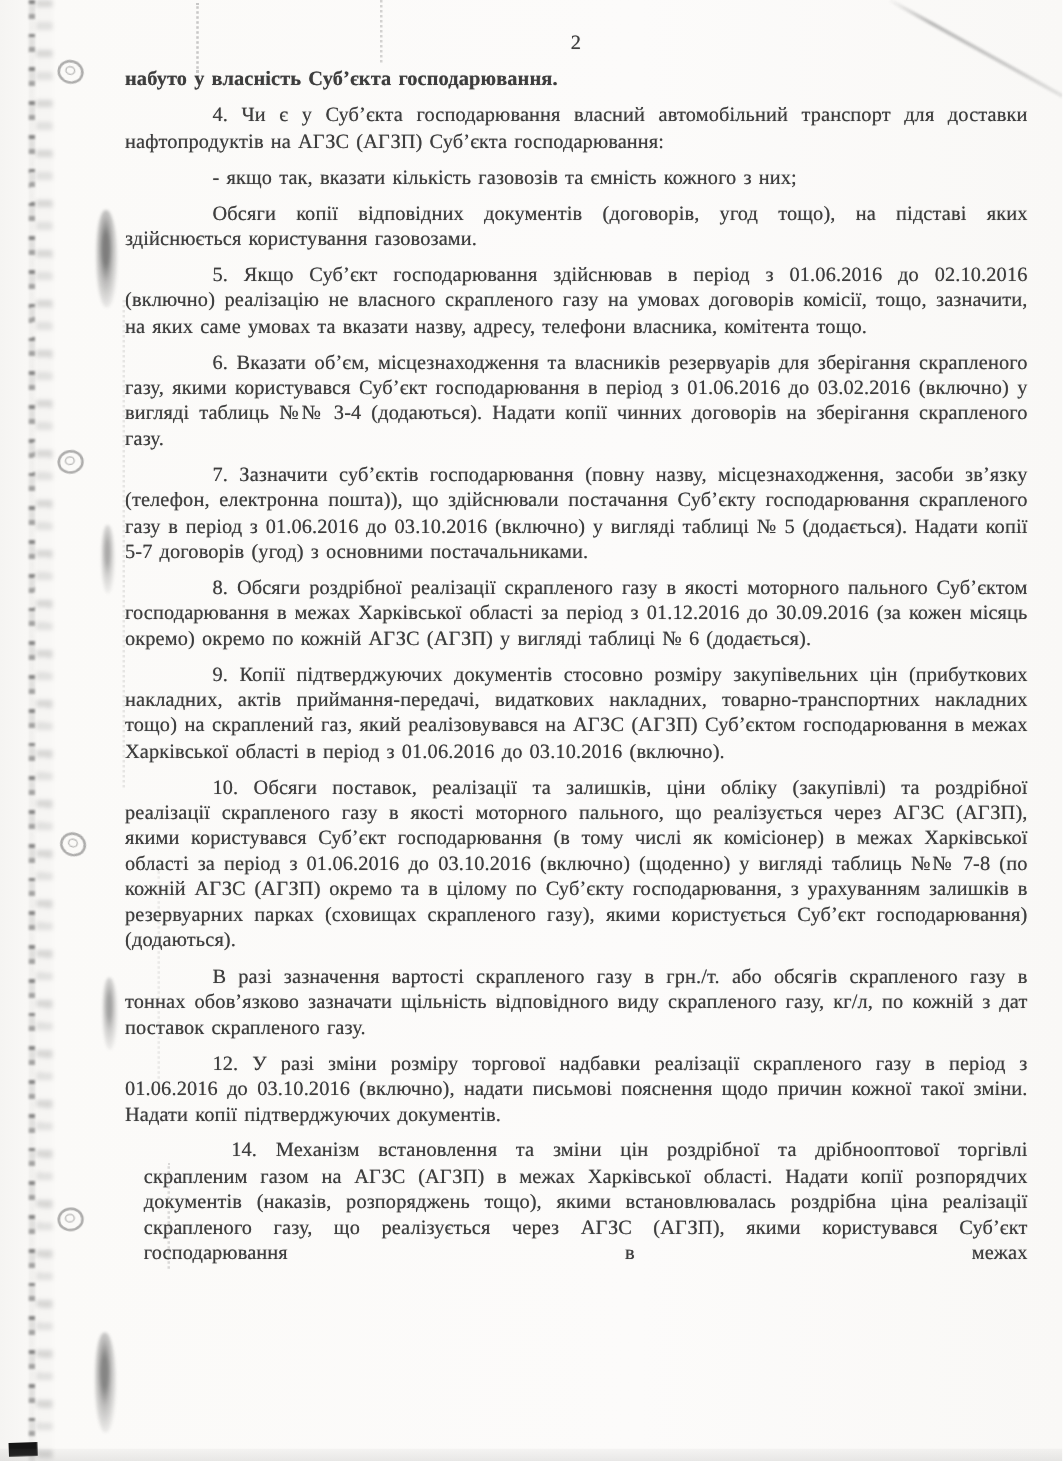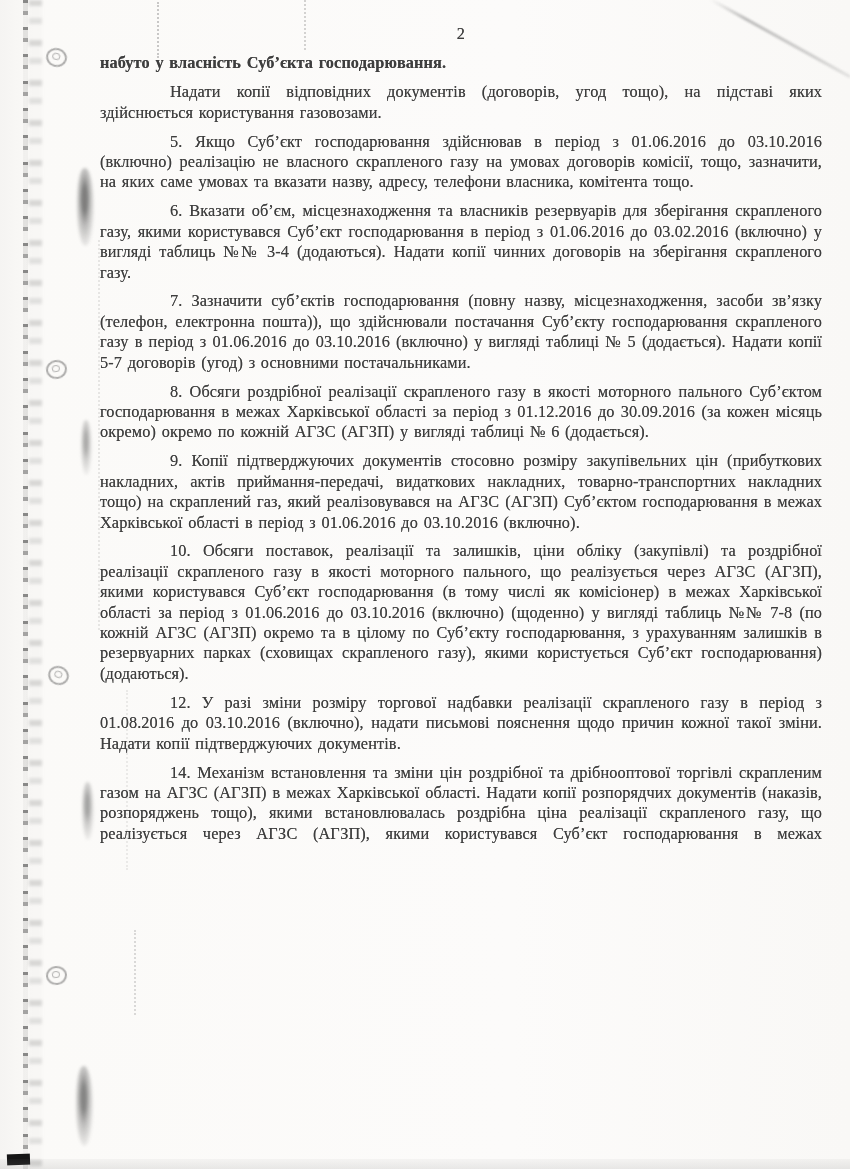--- a/index.html
+++ b/index.html
@@ -119,6 +119,7 @@
     <div class="page-number">2</div>
     <div>
         <p class="para no-indent">набуто у власність Суб’єкта господарювання.</p>
+        <p class="para">4. Чи є у Суб’єкта господарювання власний автомобільний транспорт для доставки нафтопродуктів на АГЗС (АГЗП) Суб’єкта господарювання:</p>
         <p class="para">Надати копії відповідних документів (договорів, угод тощо), на підставі яких здійснюється користування газовозами.</p>
         <p class="para">5. Якщо Суб’єкт господарювання здійснював в період з 01.06.2016 до 03.10.2016 (включно) реалізацію не власного скрапленого газу на умовах договорів комісії, тощо, зазначити, на яких саме умовах та вказати назву, адресу, телефони власника, комітента тощо.</p>
         <p class="para">6. Вказати об’єм, місцезнаходження та власників резервуарів для зберігання скрапленого газу, якими користувався Суб’єкт господарювання в період з 01.06.2016 до 03.02.2016 (включно) у вигляді таблиць №№ 3-4 (додаються). Надати копії чинних договорів на зберігання скрапленого газу.</p>

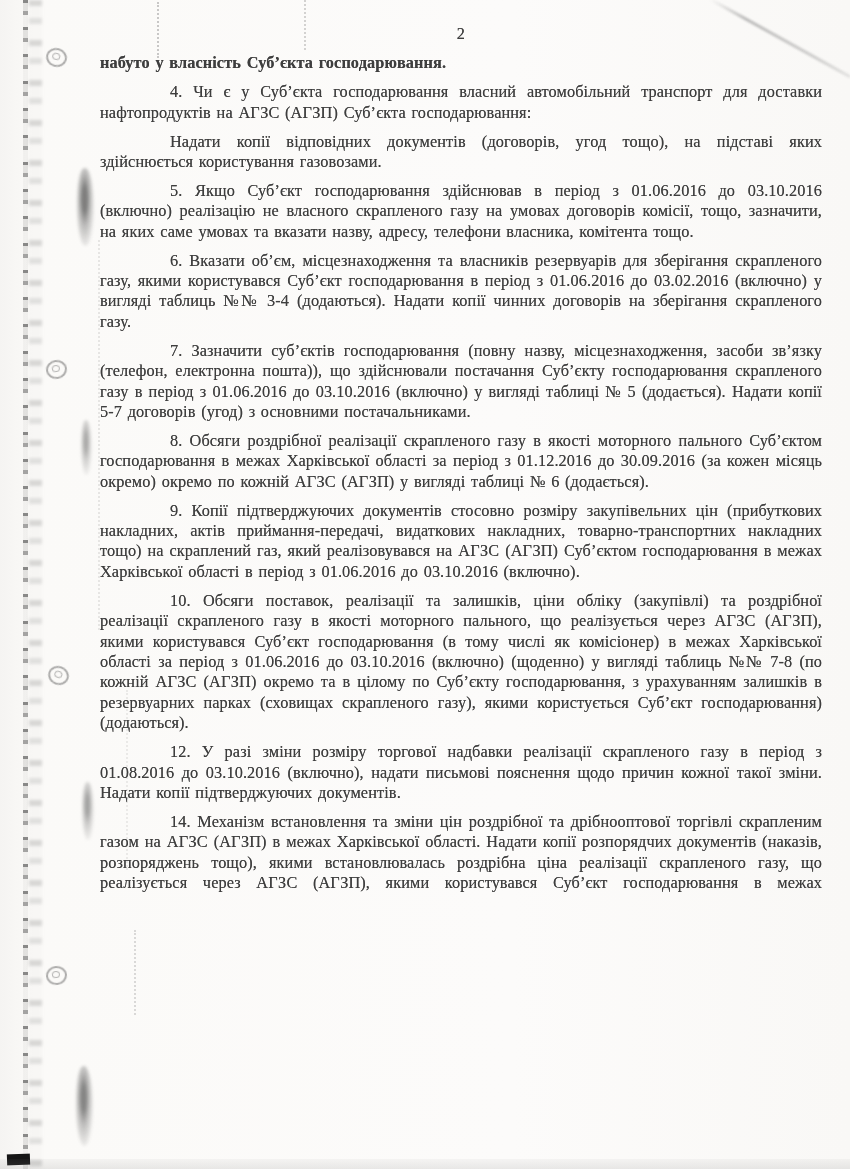--- a/index.html
+++ b/index.html
@@ -120,6 +120,7 @@
     <div>
         <p class="para no-indent">набуто у власність Суб’єкта господарювання.</p>
         <p class="para">4. Чи є у Суб’єкта господарювання власний автомобільний транспорт для доставки нафтопродуктів на АГЗС (АГЗП) Суб’єкта господарювання:</p>
+        <p class="para">- якщо так, вказати кількість газовозів та ємність кожного з них;</p>
         <p class="para">Надати копії відповідних документів (договорів, угод тощо), на підставі яких здійснюється користування газовозами.</p>
         <p class="para">5. Якщо Суб’єкт господарювання здійснював в період з 01.06.2016 до 03.10.2016 (включно) реалізацію не власного скрапленого газу на умовах договорів комісії, тощо, зазначити, на яких саме умовах та вказати назву, адресу, телефони власника, комітента тощо.</p>
         <p class="para">6. Вказати об’єм, місцезнаходження та власників резервуарів для зберігання скрапленого газу, якими користувався Суб’єкт господарювання в період з 01.06.2016 до 03.02.2016 (включно) у вигляді таблиць №№ 3-4 (додаються). Надати копії чинних договорів на зберігання скрапленого газу.</p>

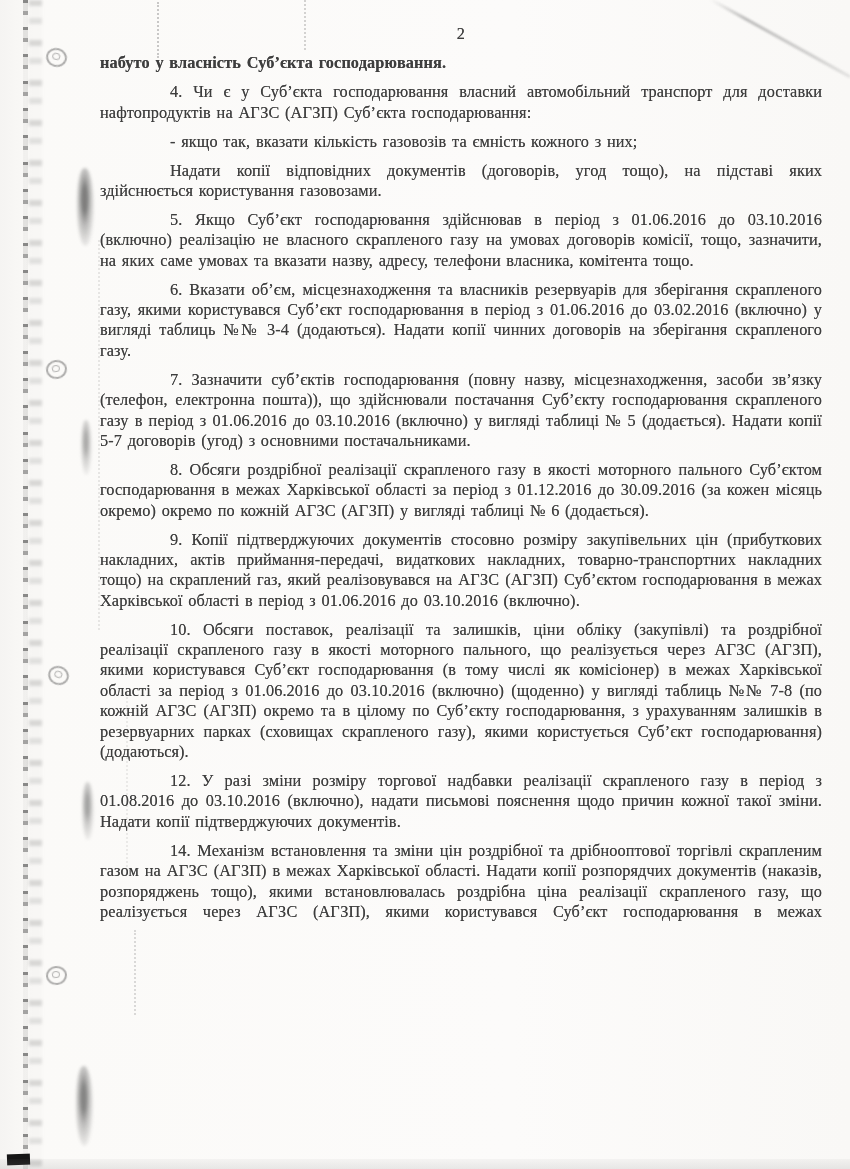--- a/index.html
+++ b/index.html
@@ -121,7 +121,7 @@
         <p class="para no-indent">набуто у власність Суб’єкта господарювання.</p>
         <p class="para">4. Чи є у Суб’єкта господарювання власний автомобільний транспорт для доставки нафтопродуктів на АГЗС (АГЗП) Суб’єкта господарювання:</p>
         <p class="para">- якщо так, вказати кількість газовозів та ємність кожного з них;</p>
-        <p class="para">Надати копії відповідних документів (договорів, угод тощо), на підставі яких здійснюється користування газовозами.</p>
+        <p class="para">Обсяги копії відповідних документів (договорів, угод тощо), на підставі яких здійснюється користування газовозами.</p>
         <p class="para">5. Якщо Суб’єкт господарювання здійснював в період з 01.06.2016 до 03.10.2016 (включно) реалізацію не власного скрапленого газу на умовах договорів комісії, тощо, зазначити, на яких саме умовах та вказати назву, адресу, телефони власника, комітента тощо.</p>
         <p class="para">6. Вказати об’єм, місцезнаходження та власників резервуарів для зберігання скрапленого газу, якими користувався Суб’єкт господарювання в період з 01.06.2016 до 03.02.2016 (включно) у вигляді таблиць №№ 3-4 (додаються). Надати копії чинних договорів на зберігання скрапленого газу.</p>
         <p class="para">7. Зазначити суб’єктів господарювання (повну назву, місцезнаходження, засоби зв’язку (телефон, електронна пошта)), що здійснювали постачання Суб’єкту господарювання скрапленого газу в період з 01.06.2016 до 03.10.2016 (включно) у вигляді таблиці № 5 (додається). Надати копії 5-7 договорів (угод) з основними постачальниками.</p>

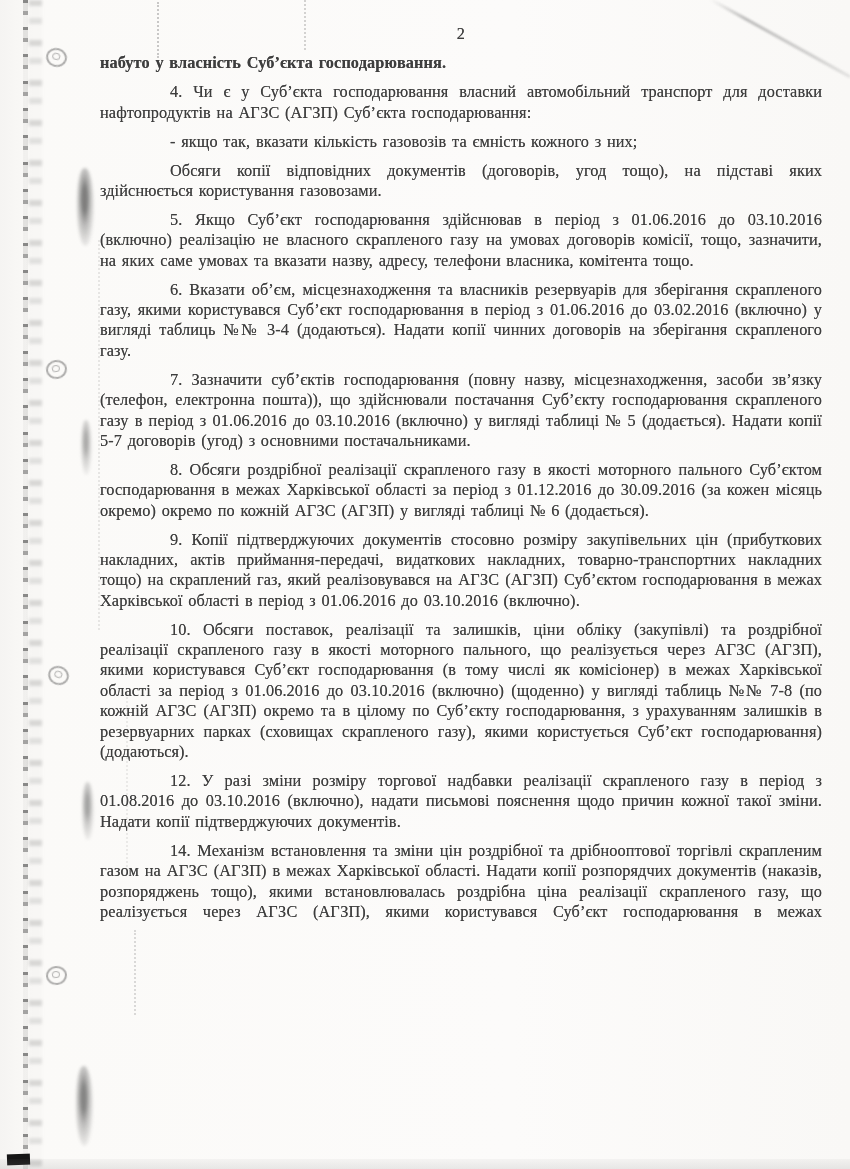--- a/index.html
+++ b/index.html
@@ -122,7 +122,7 @@
         <p class="para">4. Чи є у Суб’єкта господарювання власний автомобільний транспорт для доставки нафтопродуктів на АГЗС (АГЗП) Суб’єкта господарювання:</p>
         <p class="para">- якщо так, вказати кількість газовозів та ємність кожного з них;</p>
         <p class="para">Обсяги копії відповідних документів (договорів, угод тощо), на підставі яких здійснюється користування газовозами.</p>
-        <p class="para">5. Якщо Суб’єкт господарювання здійснював в період з 01.06.2016 до 03.10.2016 (включно) реалізацію не власного скрапленого газу на умовах договорів комісії, тощо, зазначити, на яких саме умовах та вказати назву, адресу, телефони власника, комітента тощо.</p>
+        <p class="para">5. Якщо Суб’єкт господарювання здійснював в період з 01.06.2016 до 02.10.2016 (включно) реалізацію не власного скрапленого газу на умовах договорів комісії, тощо, зазначити, на яких саме умовах та вказати назву, адресу, телефони власника, комітента тощо.</p>
         <p class="para">6. Вказати об’єм, місцезнаходження та власників резервуарів для зберігання скрапленого газу, якими користувався Суб’єкт господарювання в період з 01.06.2016 до 03.02.2016 (включно) у вигляді таблиць №№ 3-4 (додаються). Надати копії чинних договорів на зберігання скрапленого газу.</p>
         <p class="para">7. Зазначити суб’єктів господарювання (повну назву, місцезнаходження, засоби зв’язку (телефон, електронна пошта)), що здійснювали постачання Суб’єкту господарювання скрапленого газу в період з 01.06.2016 до 03.10.2016 (включно) у вигляді таблиці № 5 (додається). Надати копії 5-7 договорів (угод) з основними постачальниками.</p>
         <p class="para">8. Обсяги роздрібної реалізації скрапленого газу в якості моторного пального Суб’єктом господарювання в межах Харківської області за період з 01.12.2016 до 30.09.2016 (за кожен місяць окремо) окремо по кожній АГЗС (АГЗП) у вигляді таблиці № 6 (додається).</p>

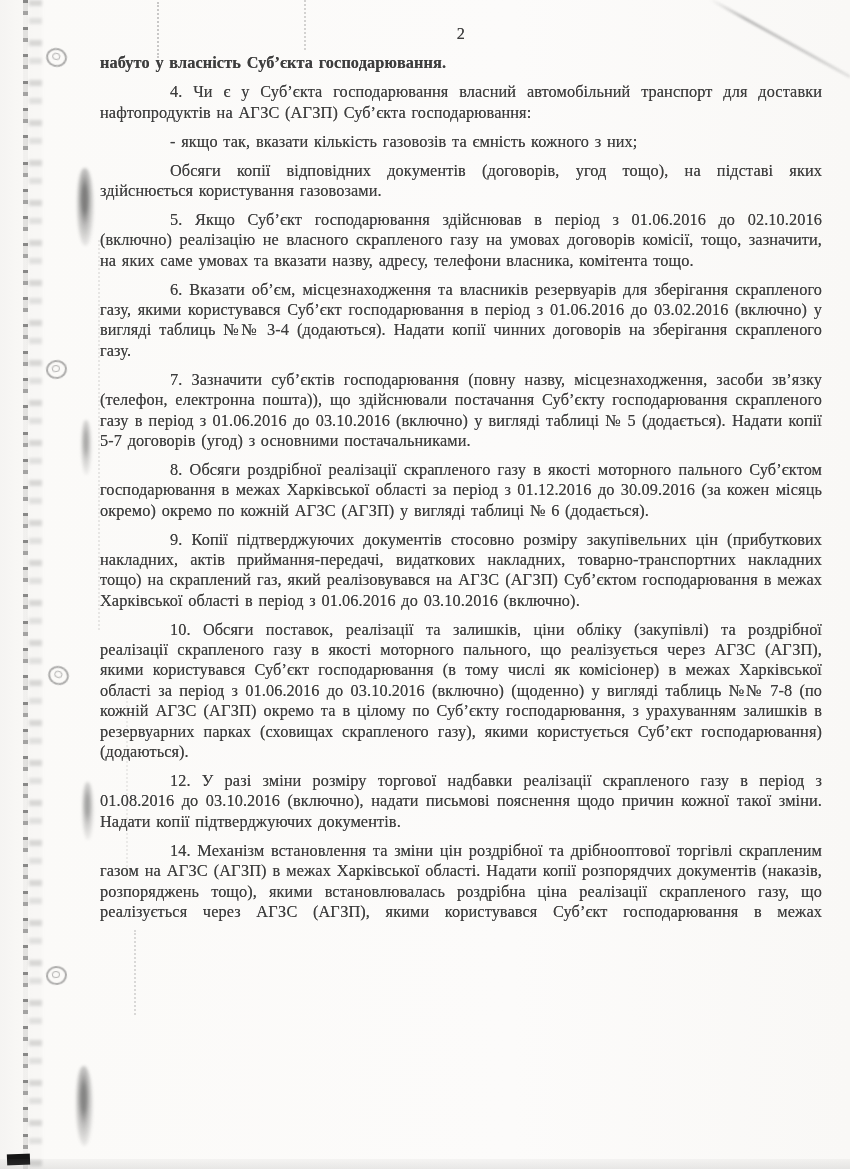--- a/index.html
+++ b/index.html
@@ -128,6 +128,7 @@
         <p class="para">8. Обсяги роздрібної реалізації скрапленого газу в якості моторного пального Суб’єктом господарювання в межах Харківської області за період з 01.12.2016 до 30.09.2016 (за кожен місяць окремо) окремо по кожній АГЗС (АГЗП) у вигляді таблиці № 6 (додається).</p>
         <p class="para">9. Копії підтверджуючих документів стосовно розміру закупівельних цін (прибуткових накладних, актів приймання-передачі, видаткових накладних, товарно-транспортних накладних тощо) на скраплений газ, який реалізовувався на АГЗС (АГЗП) Суб’єктом господарювання в межах Харківської області в період з 01.06.2016 до 03.10.2016 (включно).</p>
         <p class="para">10. Обсяги поставок, реалізації та залишків, ціни обліку (закупівлі) та роздрібної реалізації скрапленого газу в якості моторного пального, що реалізується через АГЗС (АГЗП), якими користувався Суб’єкт господарювання (в тому числі як комісіонер) в межах Харківської області за період з 01.06.2016 до 03.10.2016 (включно) (щоденно) у вигляді таблиць №№ 7-8 (по кожній АГЗС (АГЗП) окремо та в цілому по Суб’єкту господарювання, з урахуванням залишків в резервуарних парках (сховищах скрапленого газу), якими користується Суб’єкт господарювання) (додаються).</p>
+        <p class="para">В разі зазначення вартості скрапленого газу в грн./т. або обсягів скрапленого газу в тоннах обов’язково зазначати щільність відповідного виду скрапленого газу, кг/л, по кожній з дат поставок скрапленого газу.</p>
         <p class="para">12. У разі зміни розміру торгової надбавки реалізації скрапленого газу в період з 01.08.2016 до 03.10.2016 (включно), надати письмові пояснення щодо причин кожної такої зміни. Надати копії підтверджуючих документів.</p>
         <p class="para continues">14. Механізм встановлення та зміни цін роздрібної та дрібнооптової торгівлі скрапленим газом на АГЗС (АГЗП) в межах Харківської області. Надати копії розпорядчих документів (наказів, розпоряджень тощо), якими встановлювалась роздрібна ціна реалізації скрапленого газу, що реалізується через АГЗС (АГЗП), якими користувався Суб’єкт господарювання в межах</p>
       </div>

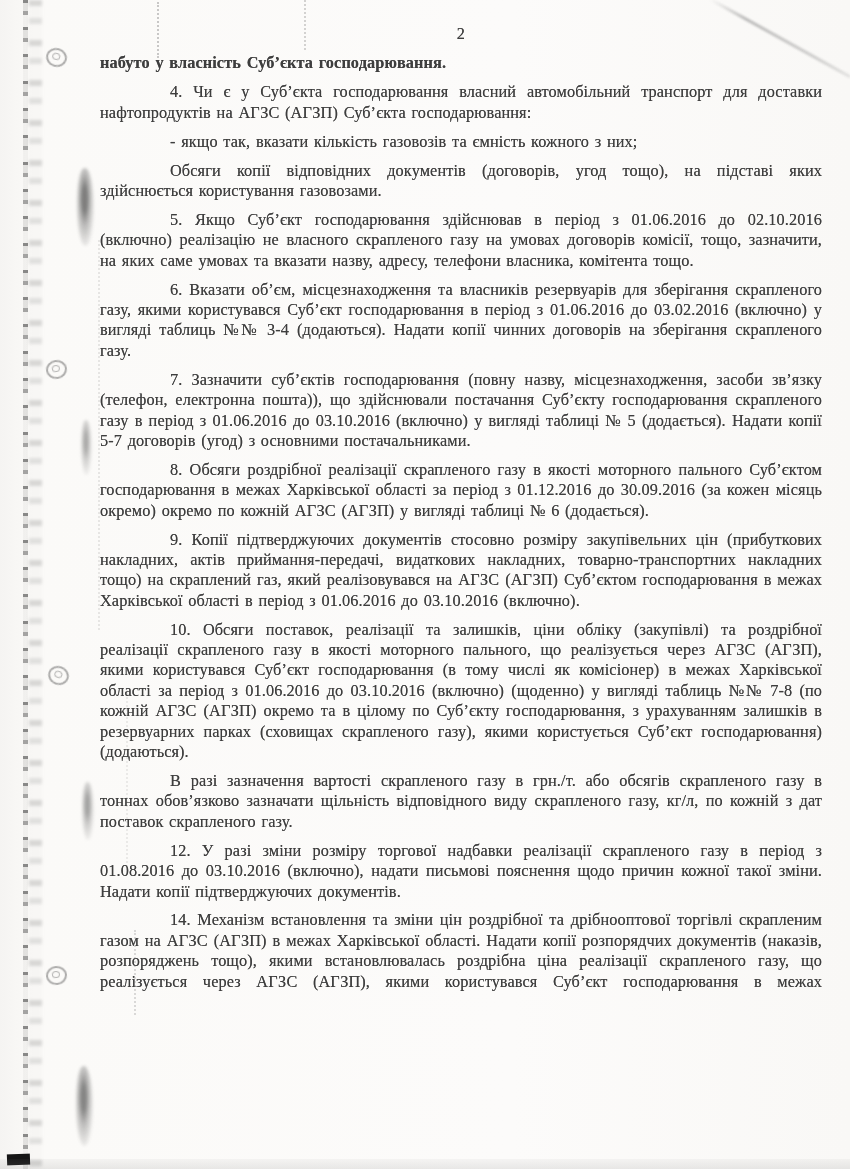--- a/index.html
+++ b/index.html
@@ -129,7 +129,7 @@
         <p class="para">9. Копії підтверджуючих документів стосовно розміру закупівельних цін (прибуткових накладних, актів приймання-передачі, видаткових накладних, товарно-транспортних накладних тощо) на скраплений газ, який реалізовувався на АГЗС (АГЗП) Суб’єктом господарювання в межах Харківської області в період з 01.06.2016 до 03.10.2016 (включно).</p>
         <p class="para">10. Обсяги поставок, реалізації та залишків, ціни обліку (закупівлі) та роздрібної реалізації скрапленого газу в якості моторного пального, що реалізується через АГЗС (АГЗП), якими користувався Суб’єкт господарювання (в тому числі як комісіонер) в межах Харківської області за період з 01.06.2016 до 03.10.2016 (включно) (щоденно) у вигляді таблиць №№ 7-8 (по кожній АГЗС (АГЗП) окремо та в цілому по Суб’єкту господарювання, з урахуванням залишків в резервуарних парках (сховищах скрапленого газу), якими користується Суб’єкт господарювання) (додаються).</p>
         <p class="para">В разі зазначення вартості скрапленого газу в грн./т. або обсягів скрапленого газу в тоннах обов’язково зазначати щільність відповідного виду скрапленого газу, кг/л, по кожній з дат поставок скрапленого газу.</p>
-        <p class="para">12. У разі зміни розміру торгової надбавки реалізації скрапленого газу в період з 01.08.2016 до 03.10.2016 (включно), надати письмові пояснення щодо причин кожної такої зміни. Надати копії підтверджуючих документів.</p>
+        <p class="para">12. У разі зміни розміру торгової надбавки реалізації скрапленого газу в період з 01.06.2016 до 03.10.2016 (включно), надати письмові пояснення щодо причин кожної такої зміни. Надати копії підтверджуючих документів.</p>
         <p class="para continues">14. Механізм встановлення та зміни цін роздрібної та дрібнооптової торгівлі скрапленим газом на АГЗС (АГЗП) в межах Харківської області. Надати копії розпорядчих документів (наказів, розпоряджень тощо), якими встановлювалась роздрібна ціна реалізації скрапленого газу, що реалізується через АГЗС (АГЗП), якими користувався Суб’єкт господарювання в межах</p>
       </div>
   </div>

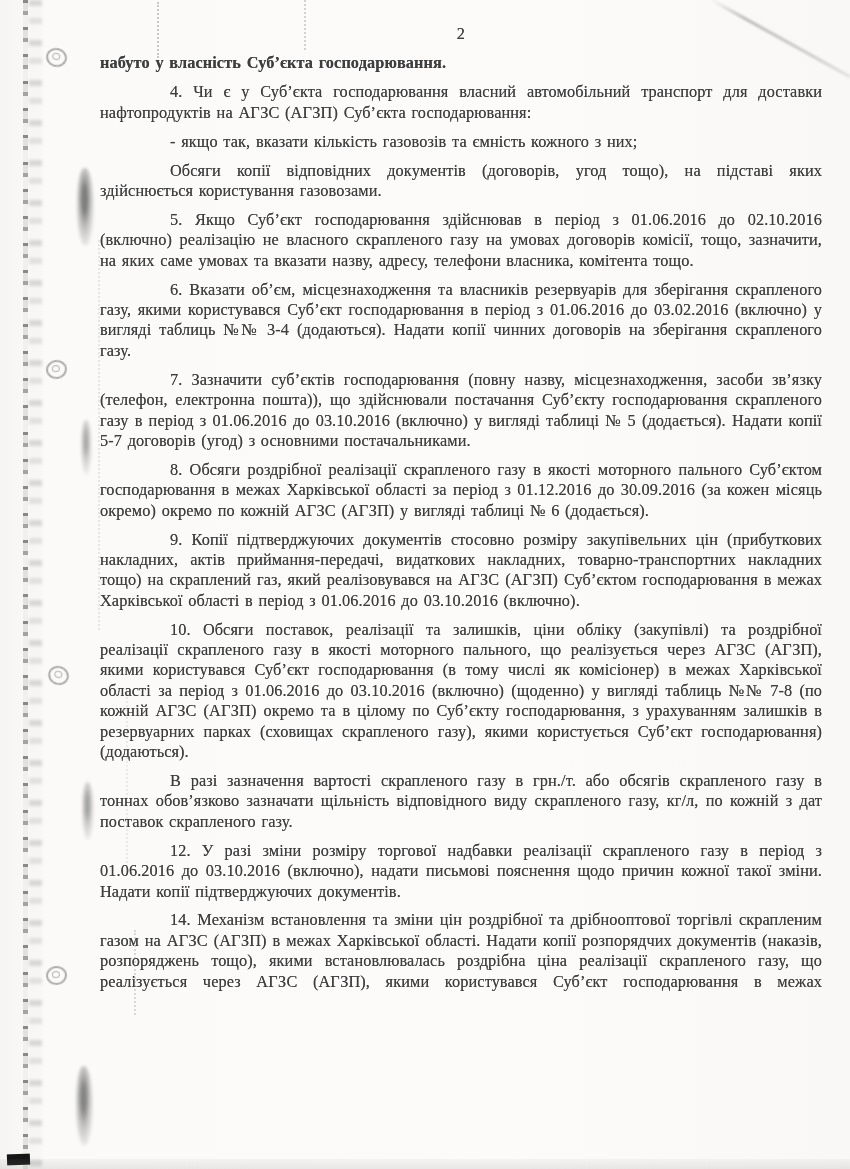--- a/index.html
+++ b/index.html
@@ -34,7 +34,7 @@
   }
   .para{margin:0 0 8.5px 0;text-indent:70px;}
   .para.no-indent{text-indent:0;font-weight:bold;}
-  .para.continues{text-align-last:justify;}
+  .para.continues{text-align-last:justify;margin-left:15px;}
 
   
   .artifact{position:absolute;pointer-events:none;z-index:3;}

